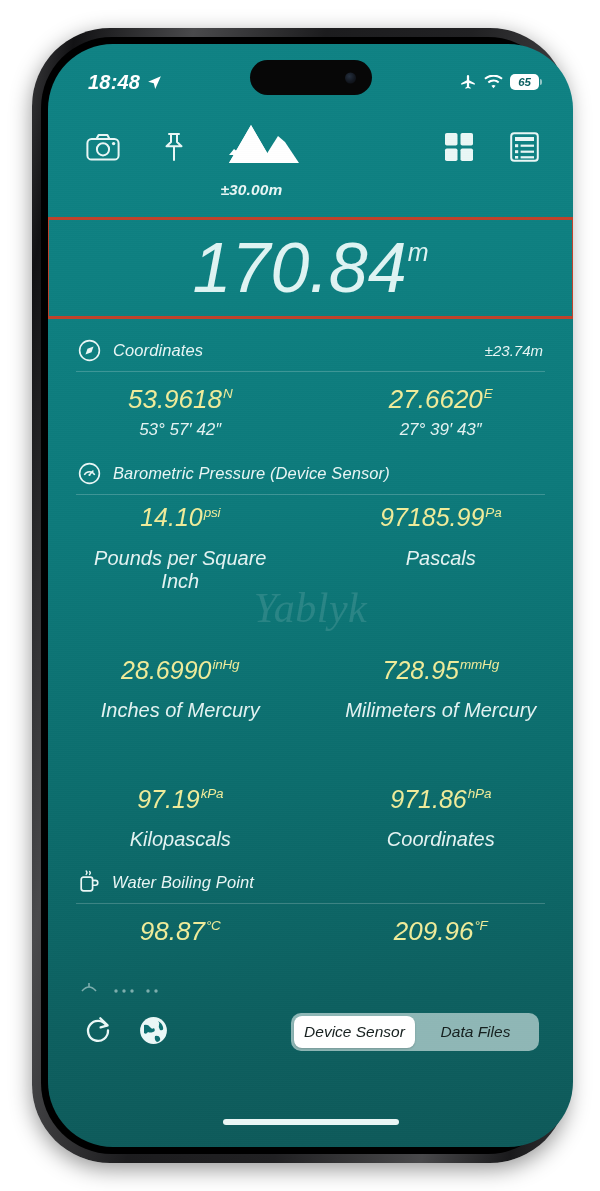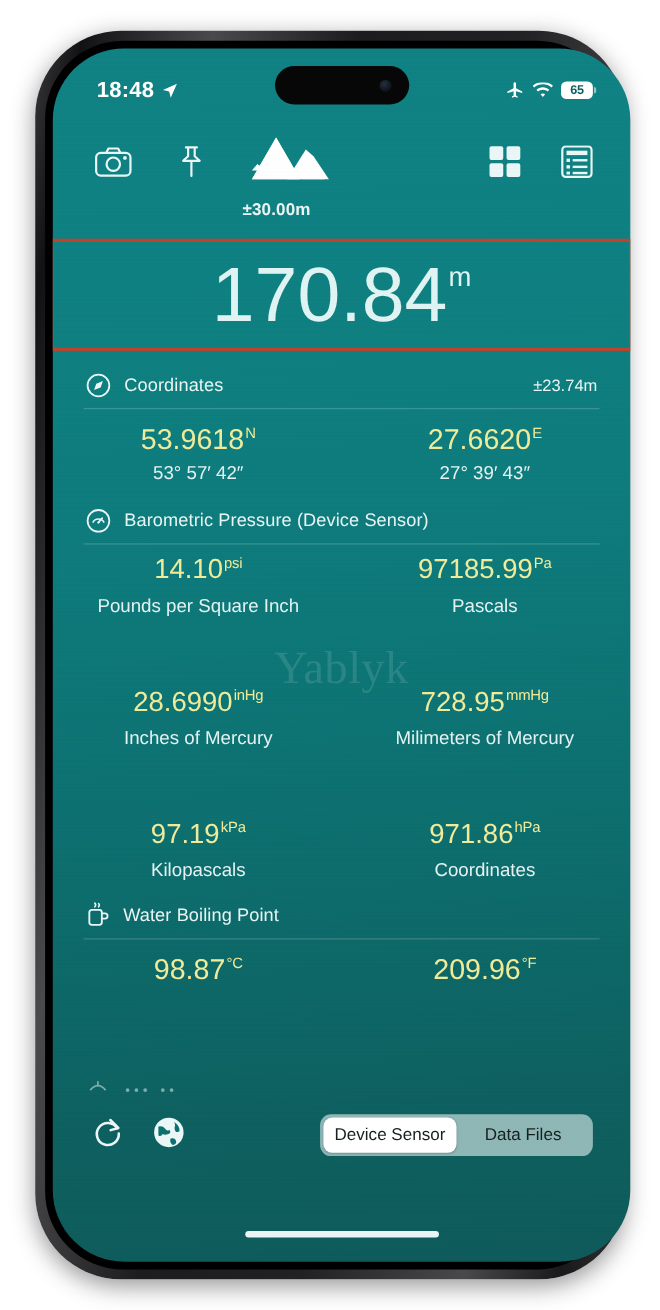--- a/index.html
+++ b/index.html
@@ -33,6 +33,7 @@
     border-radius: 65px;
     overflow: hidden;
     background: linear-gradient(175deg,#0f8284 0%,#0e8081 20%,#0d7a7b 42%,#0c6d6d 66%,#0d6060 86%,#0e5a5a 100%);
+    font-style: italic;
   }
   
   #phone-screen::after{

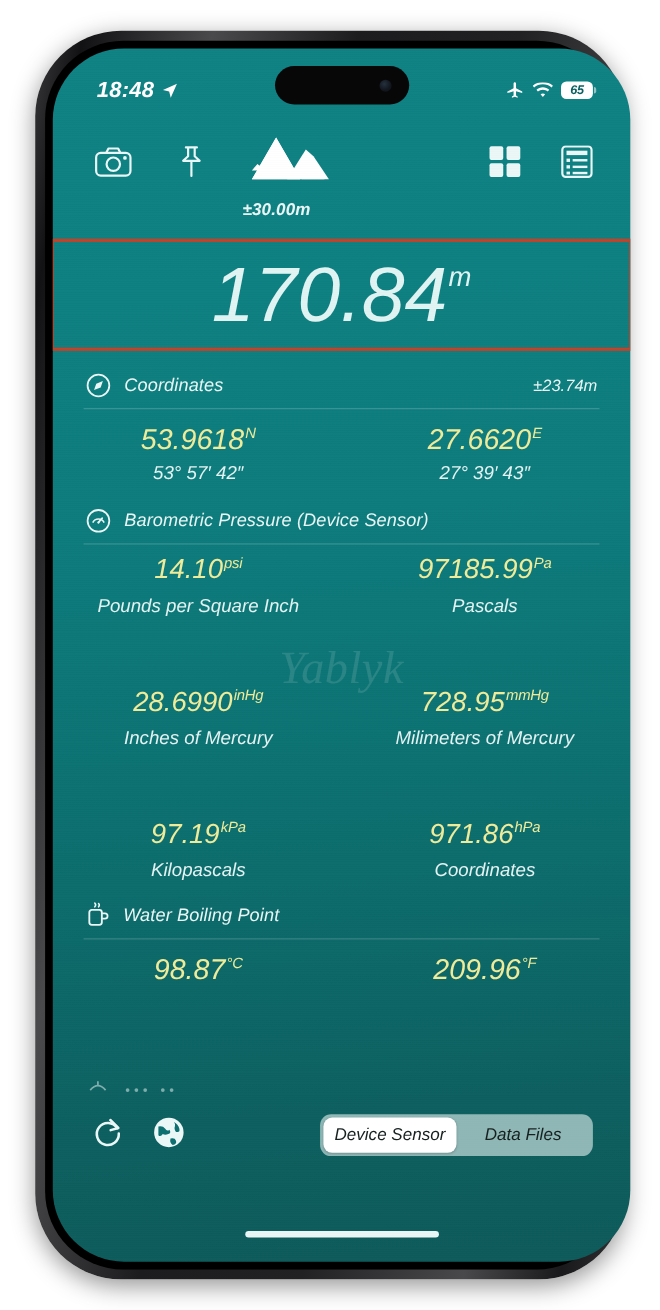--- a/index.html
+++ b/index.html
@@ -134,7 +134,7 @@
     white-space: nowrap;
   }
   .cell-value .unit { font-size: 13.5px; vertical-align: super; margin-left: 1px; letter-spacing:-.2px;}
-  .cell-sub { font-size: 17px; color: #e4f3f2; margin-top: 10px; font-weight: 400;}
+  .cell-sub { font-size: 20px; color: #e4f3f2; margin-top: 16px; font-weight: 400;}
   .cell-dms { font-size: 17px; color: #e4f3f2; margin-top: 7px; font-weight: 400;}
 
   .pressure-grid .cell { padding: 9px 2px 7px 2px; }

